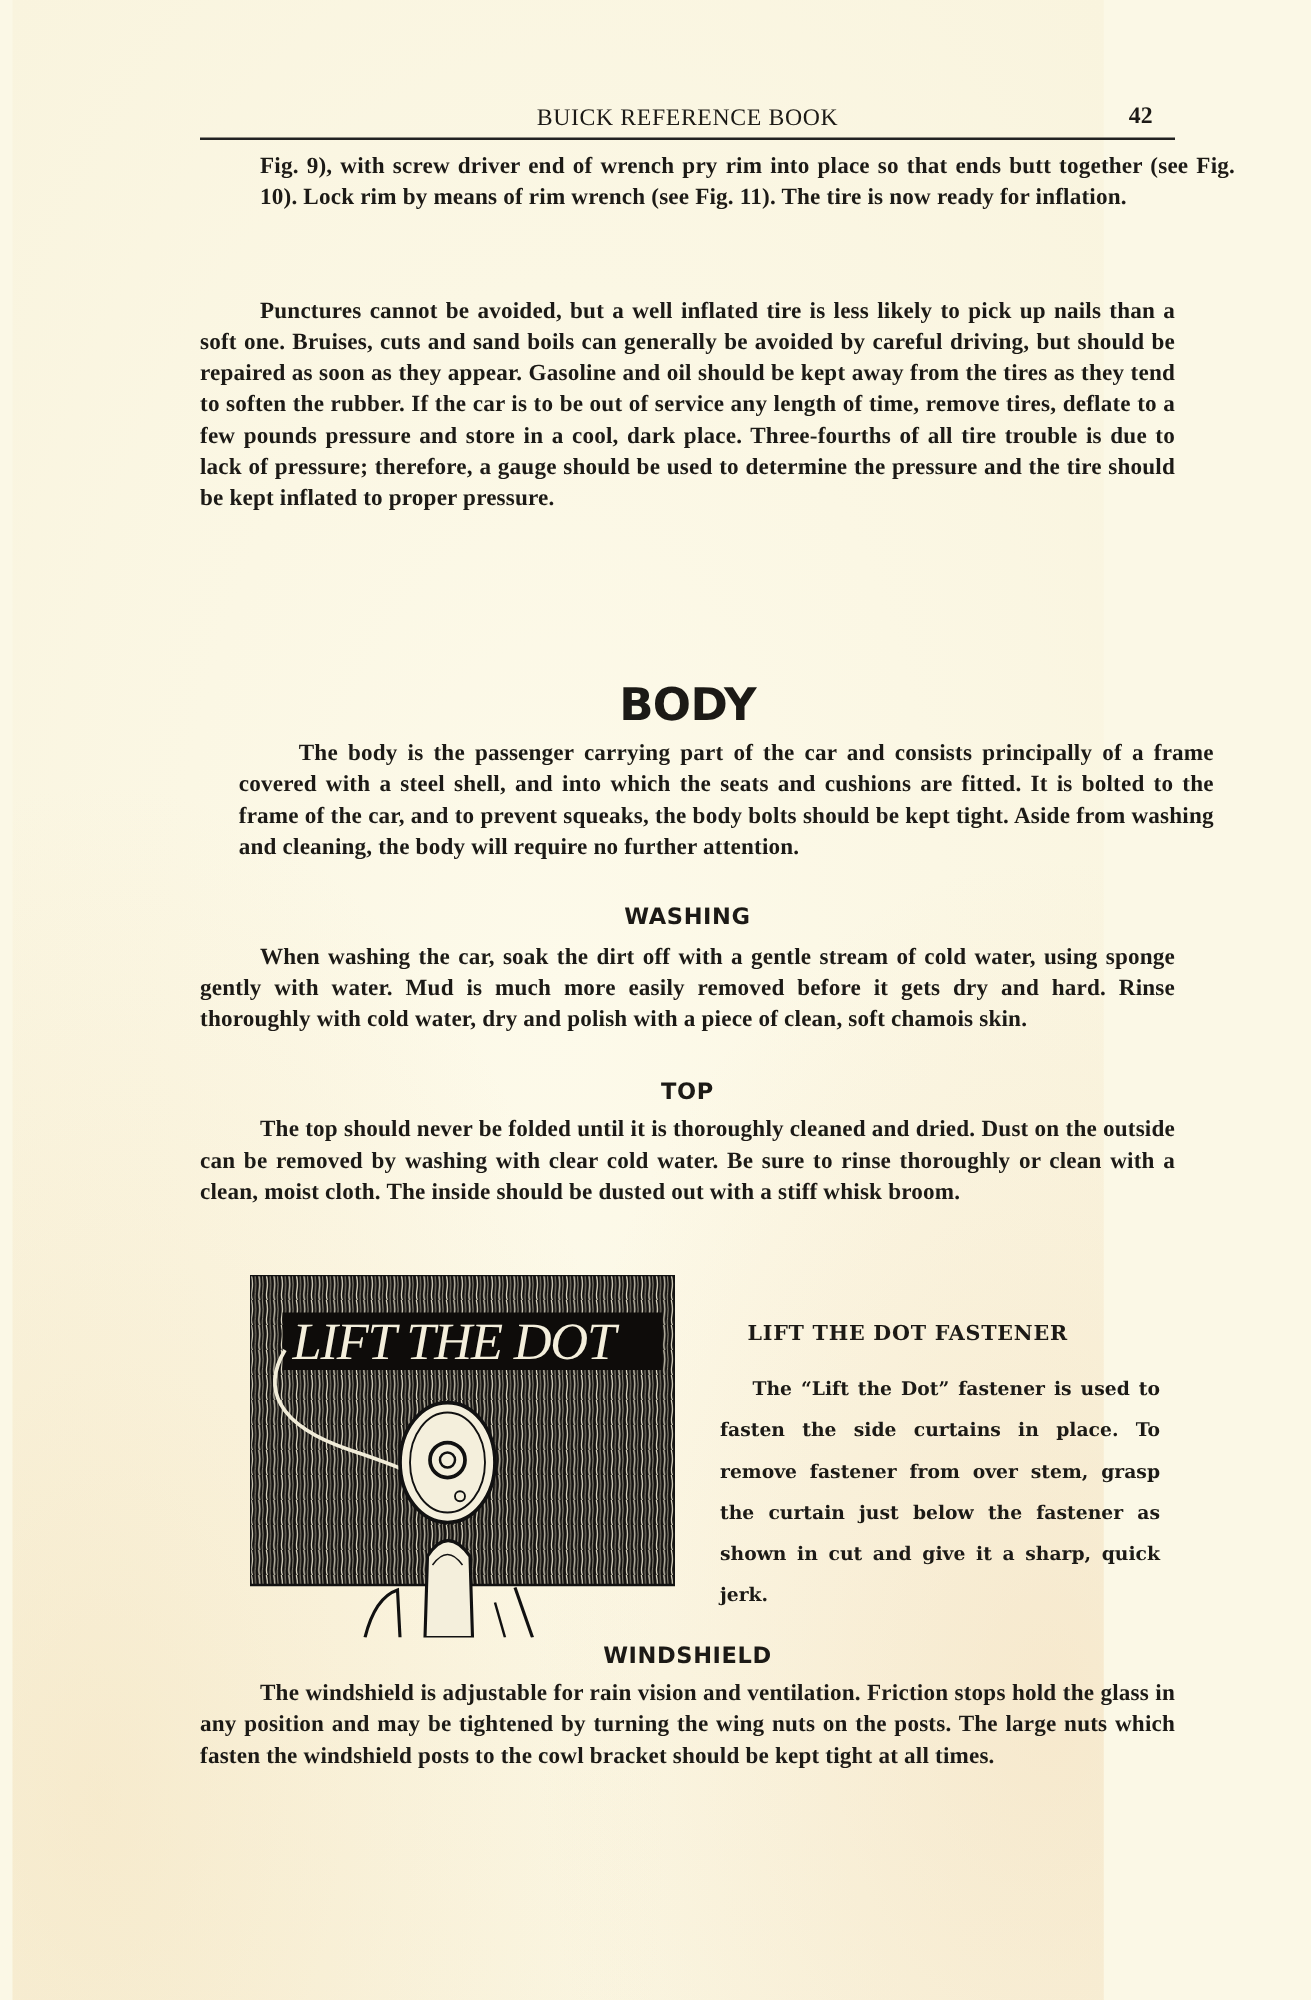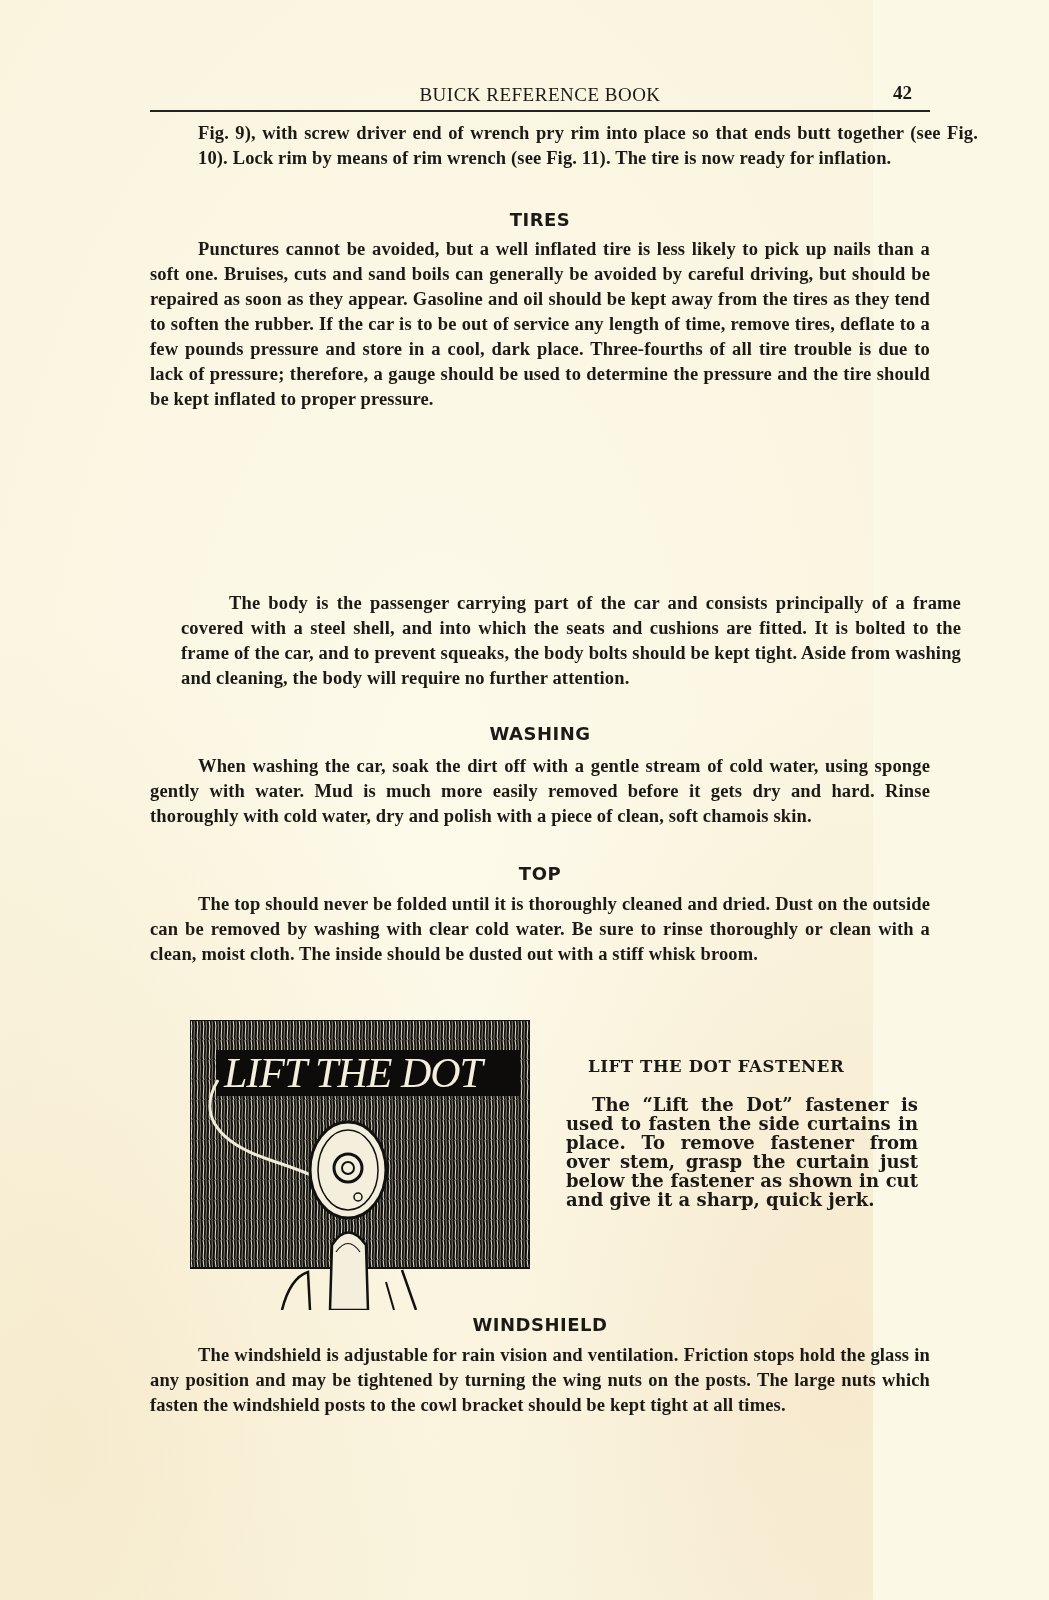--- a/index.html
+++ b/index.html
@@ -11,7 +11,7 @@
     position: relative;
   }
   .page {
-    position: absolute; left: 0; top: 0; width: 873px; height: 1600px;
+    position: absolute; left: 10px; top: 0; width: 873px; height: 1600px;
     background:
       radial-gradient(ellipse at 8% 90%, rgba(240,215,170,0.35), transparent 40%),
       radial-gradient(ellipse at 95% 85%, rgba(240,210,170,0.35), transparent 35%),

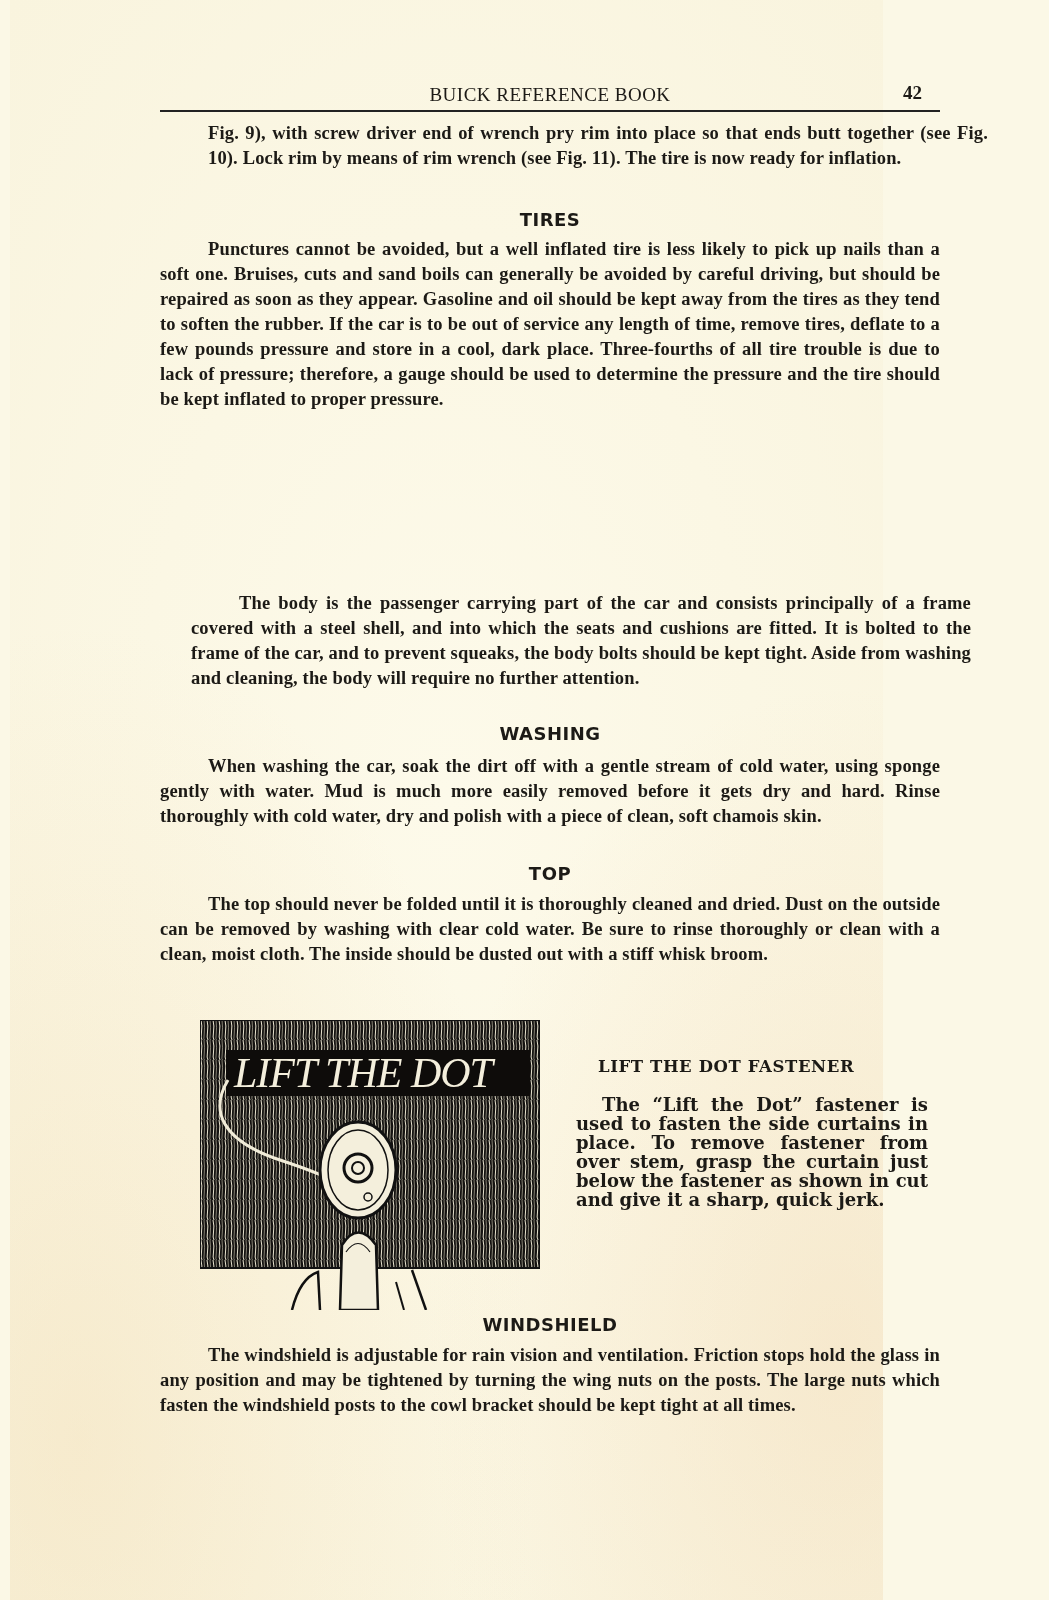--- a/index.html
+++ b/index.html
@@ -76,7 +76,6 @@
     <p class="noindent">Fig. 9), with screw driver end of wrench pry rim into place so that ends butt together (see Fig. 10). Lock rim by means of rim wrench (see Fig. 11). The tire is now ready for inflation.</p>
   </div>
 
-  <div class="h2" style="top:209px;">TIRES</div>
   <div class="block" style="top:237px;">
     <p>Punctures cannot be avoided, but a well inflated tire is less likely to pick up nails than a soft one. Bruises, cuts and sand boils can generally be avoided by careful driving, but should be repaired as soon as they appear. Gasoline and oil should be kept away from the tires as they tend to soften the rubber. If the car is to be out of service any length of time, remove tires, deflate to a few pounds pressure and store in a cool, dark place. Three-fourths of all tire trouble is due to lack of pressure; therefore, a gauge should be used to determine the pressure and the tire should be kept inflated to proper pressure.</p>
   </div>

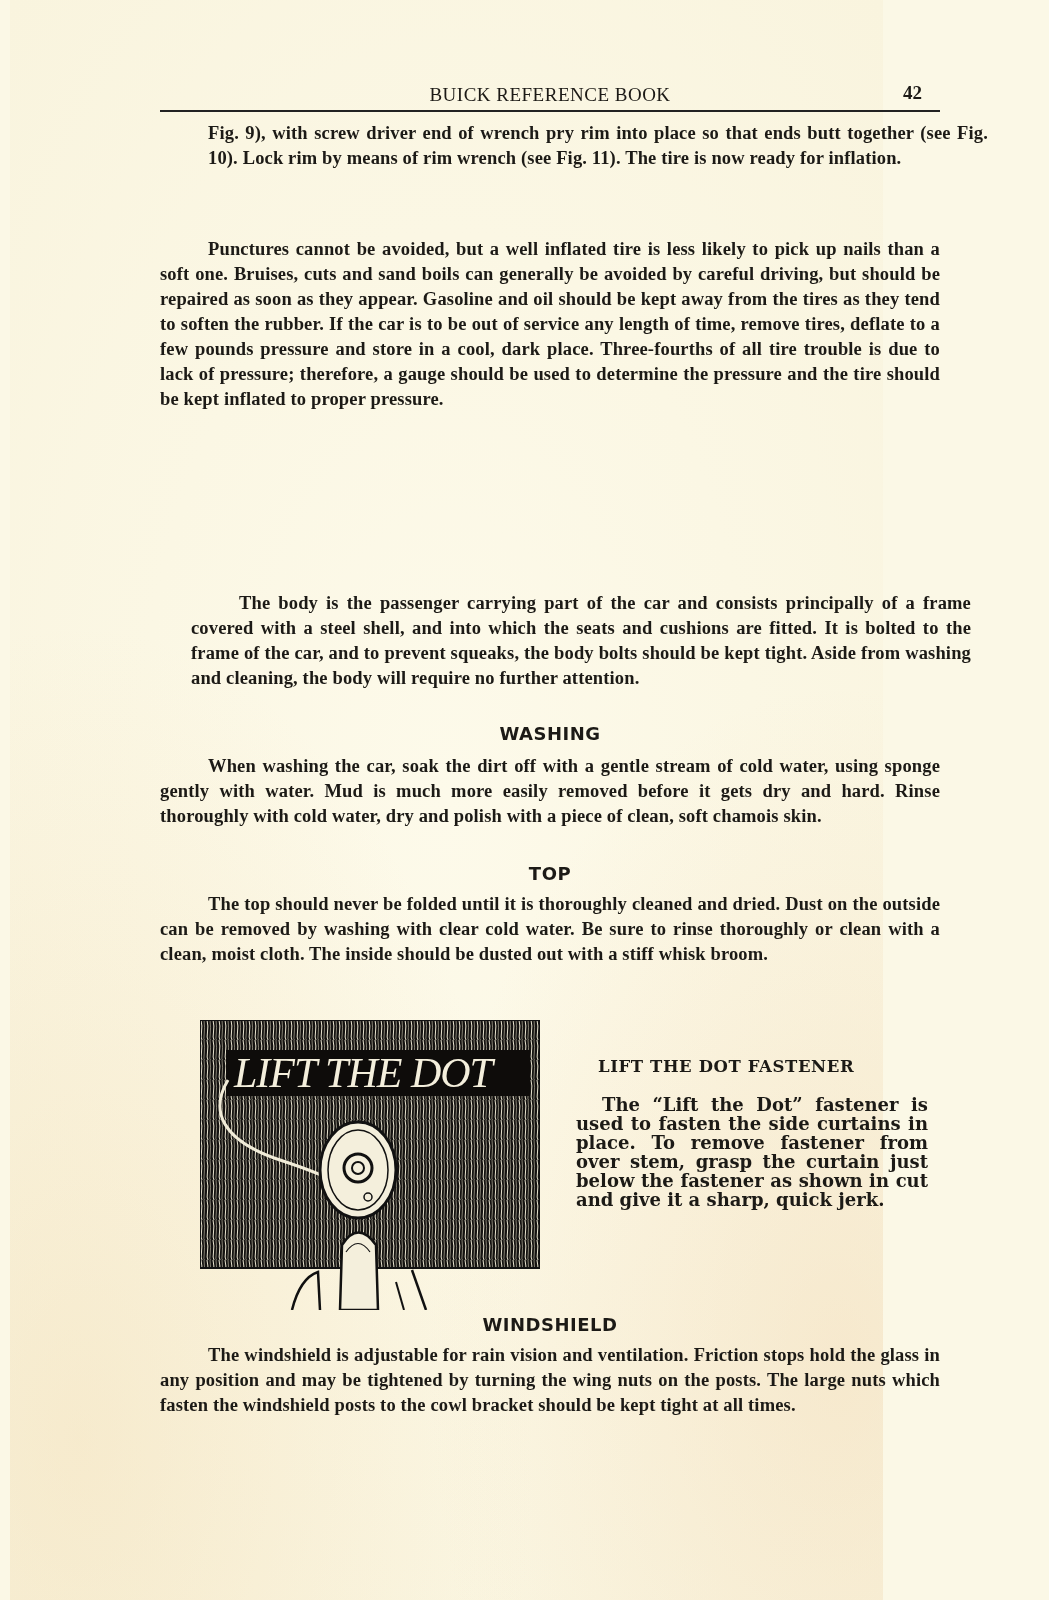--- a/index.html
+++ b/index.html
@@ -80,6 +80,7 @@
     <p>Punctures cannot be avoided, but a well inflated tire is less likely to pick up nails than a soft one. Bruises, cuts and sand boils can generally be avoided by careful driving, but should be repaired as soon as they appear. Gasoline and oil should be kept away from the tires as they tend to soften the rubber. If the car is to be out of service any length of time, remove tires, deflate to a few pounds pressure and store in a cool, dark place. Three-fourths of all tire trouble is due to lack of pressure; therefore, a gauge should be used to determine the pressure and the tire should be kept inflated to proper pressure.</p>
   </div>
 
+  <div class="h1" style="top:544px;">BODY</div>
   <div class="block" style="top:591px;margin-left:31px;">
     <p>The body is the passenger carrying part of the car and consists principally of a frame covered with a steel shell, and into which the seats and cushions are fitted. It is bolted to the frame of the car, and to prevent squeaks, the body bolts should be kept tight. Aside from washing and cleaning, the body will require no further attention.</p>
   </div>

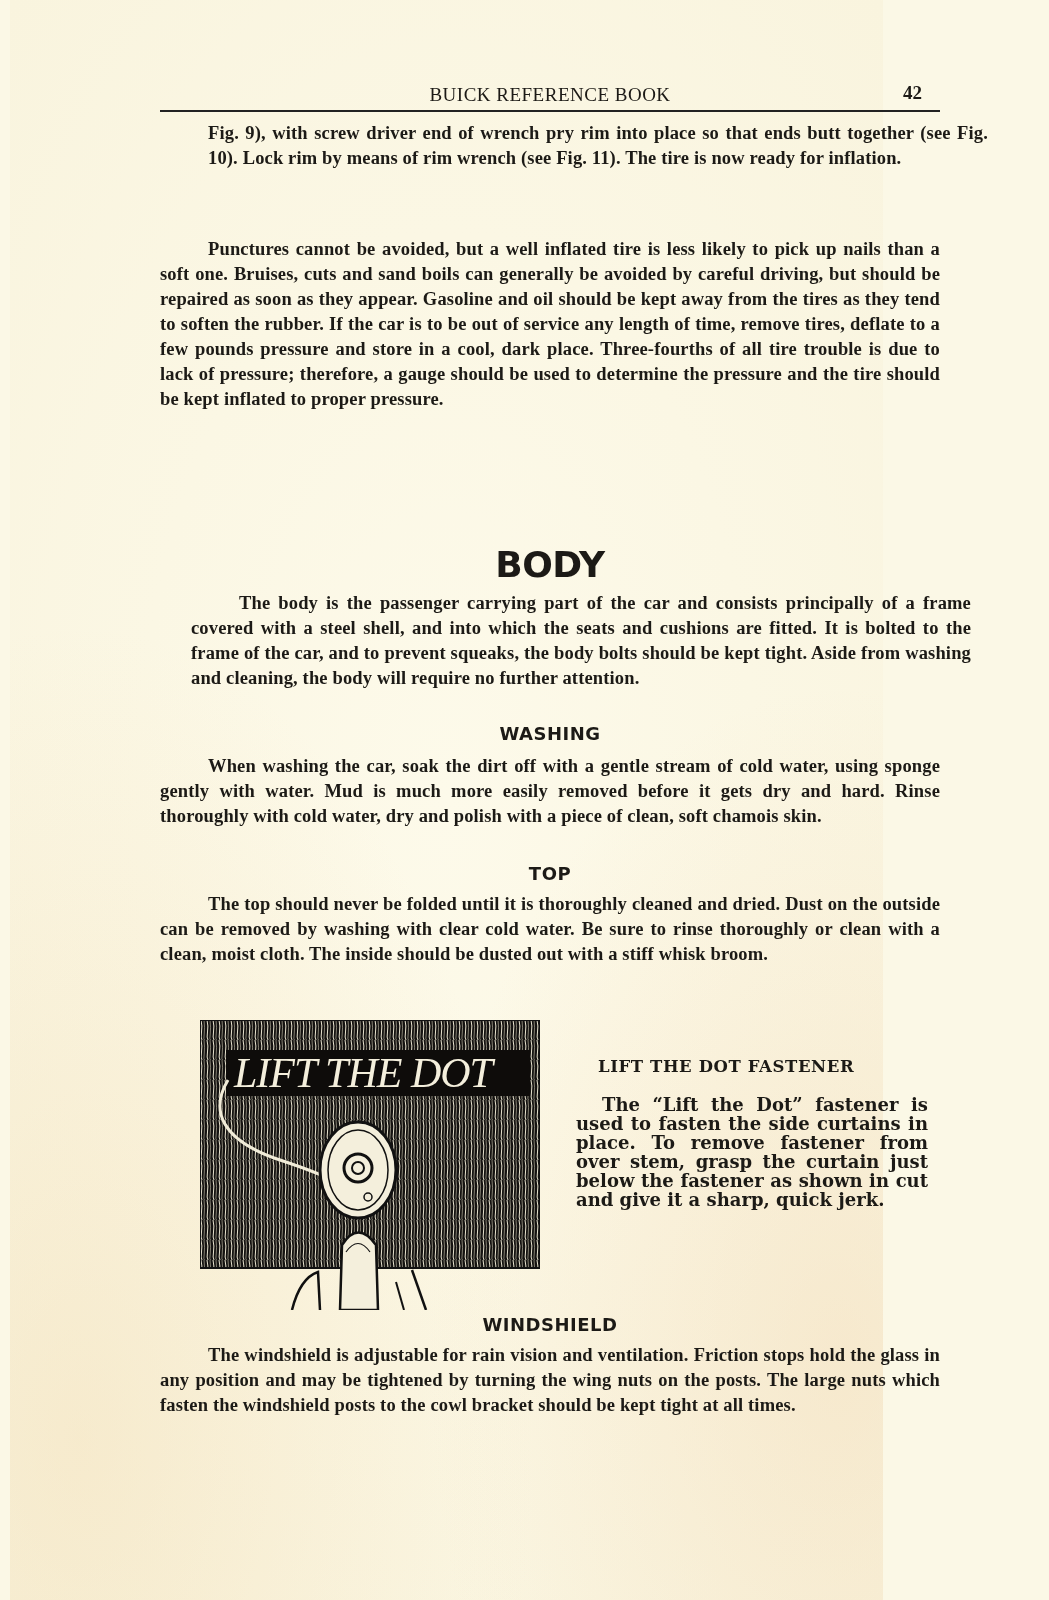--- a/index.html
+++ b/index.html
@@ -53,7 +53,7 @@
   .fig-text {
     position: absolute; left: 566px; top: 1095px; width: 352px;
     font-family: "DejaVu Serif", serif; font-weight: bold;
-    font-size: 18px; line-height: 19px; text-align: justify;
+    font-size: 15px; line-height: 33px; text-align: justify;
   }
   .fig-text p { margin: 0; text-indent: 26px; }
   .fig-heading {

